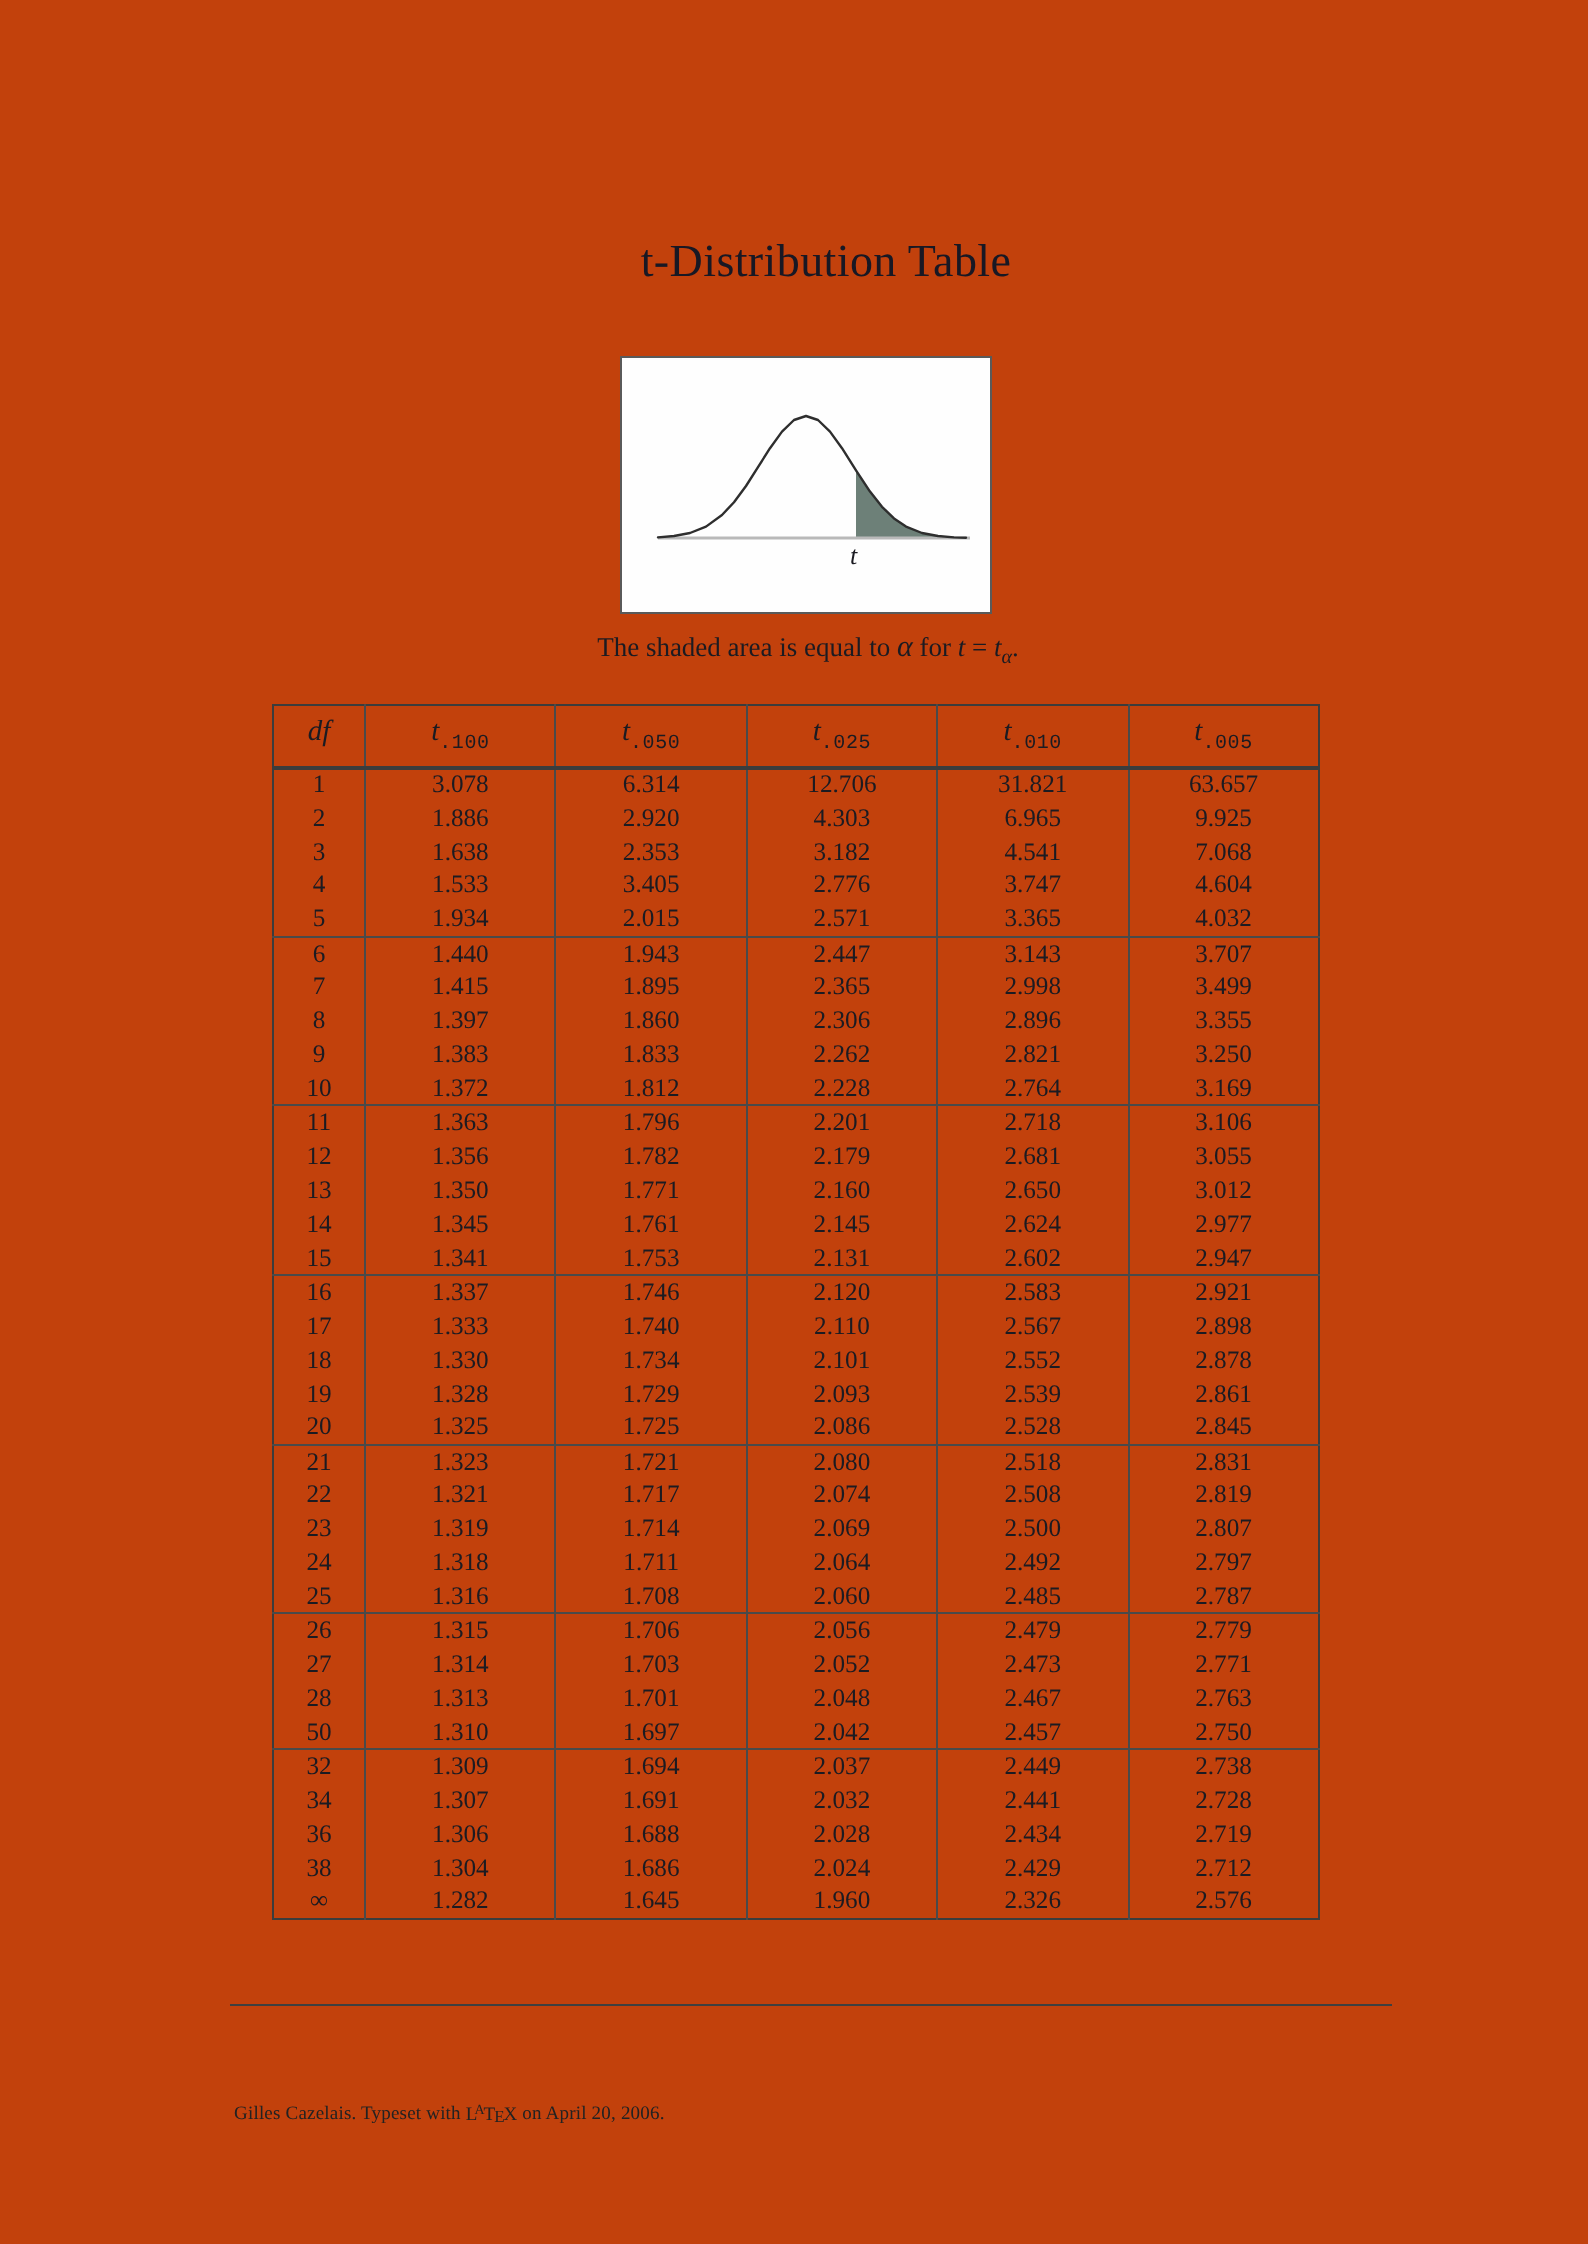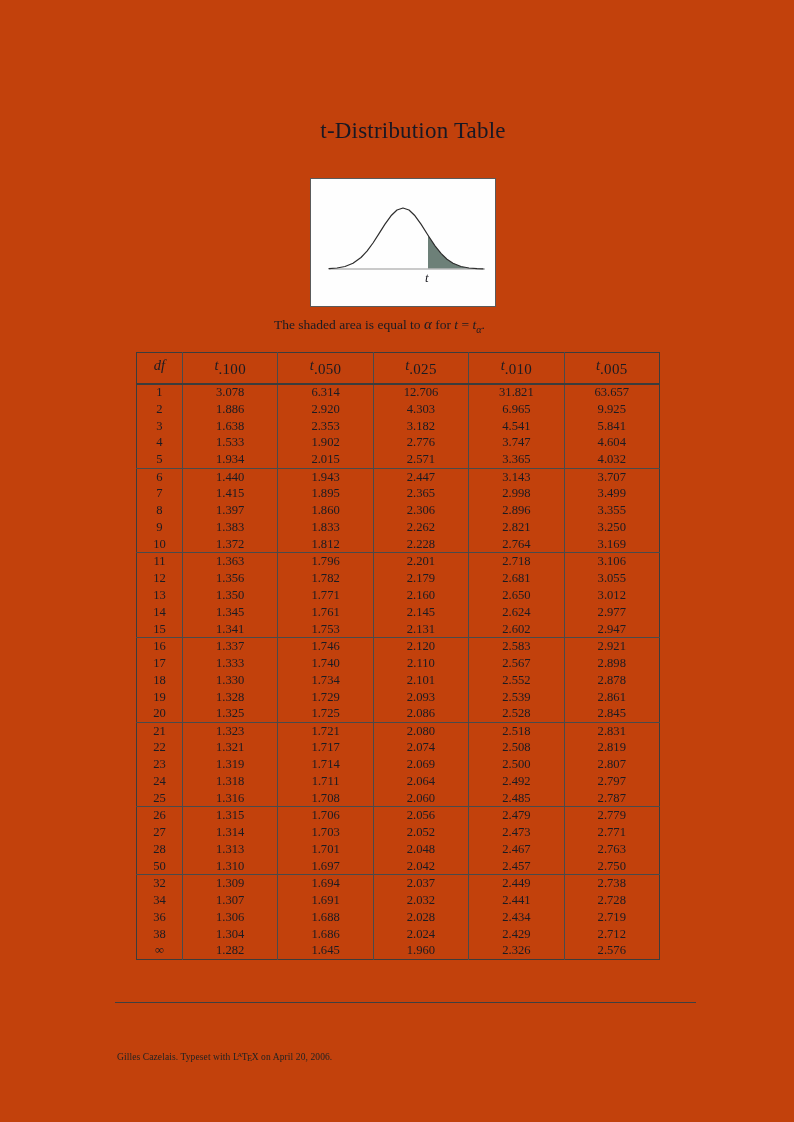--- a/index.html
+++ b/index.html
@@ -40,6 +40,7 @@
     top: 316px;
     left: 274px;
     width: 260px;
+    text-align: center;
     font-size: 13.5px;
     color: #1b1b22;
     white-space: nowrap;

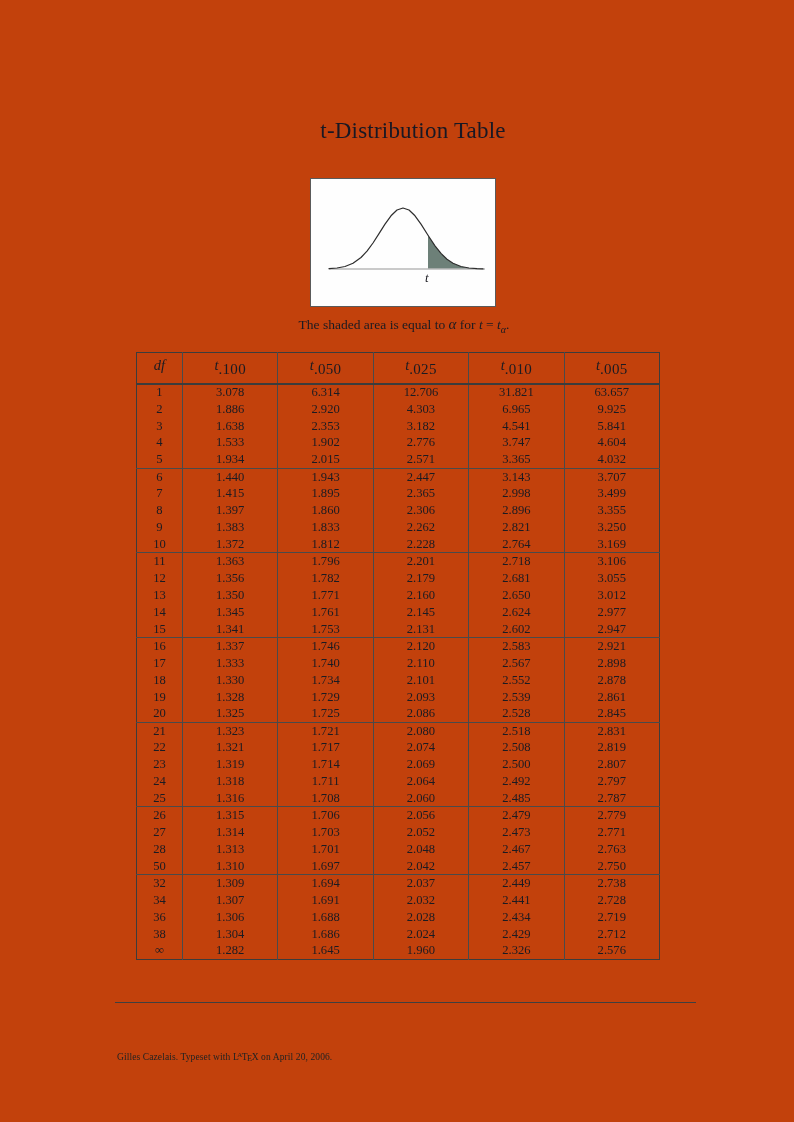--- a/index.html
+++ b/index.html
@@ -74,7 +74,7 @@
     vertical-align: middle;
   }
   .hdr-base { font-style: italic; }
-  .hdr-sub { font-size: 15px; vertical-align: -4px; letter-spacing: 0.3px; }
+  .hdr-sub { font-size: 10px; vertical-align: -4px; letter-spacing: 0.3px; font-family: Liberation Mono, monospace; }
   table.ttable tbody td {
     height: 16.95px;
     font-size: 12.6px;

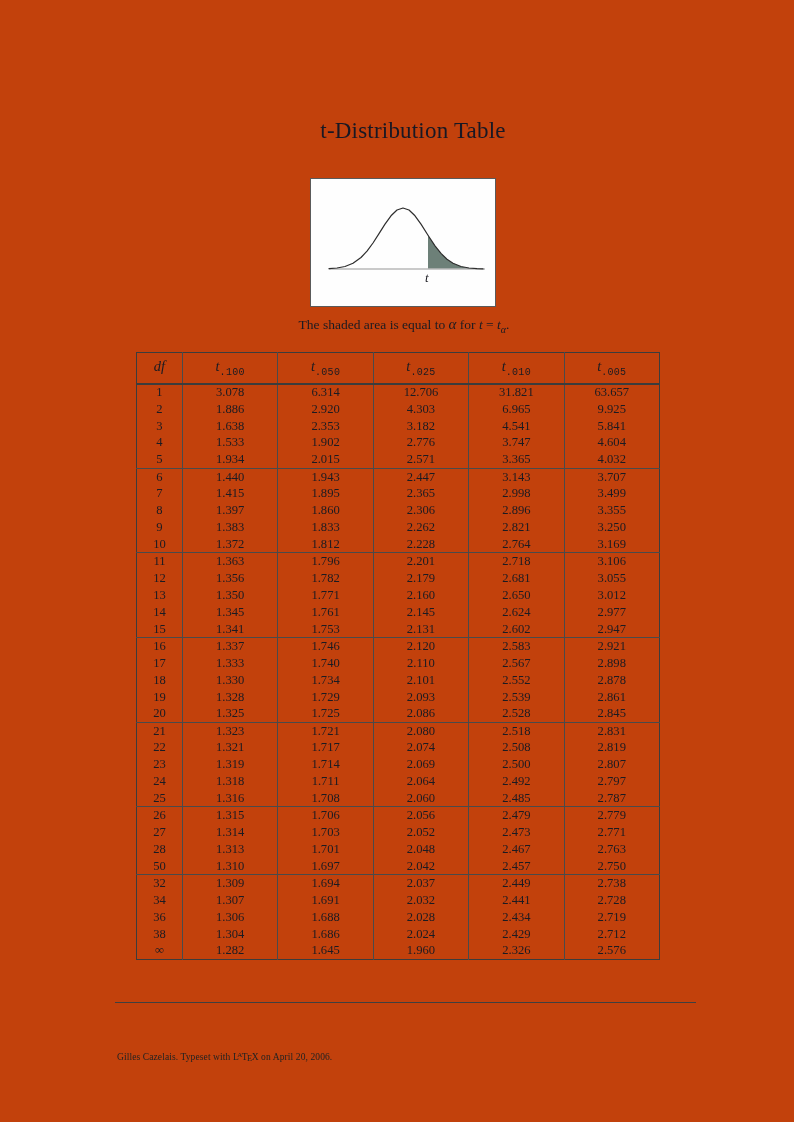--- a/index.html
+++ b/index.html
@@ -179,7 +179,7 @@
           <td>2.353</td>
           <td>3.182</td>
           <td>4.541</td>
-          <td>5.841</td>
+          <td>7.068</td>
         </tr>
         <tr>
           <td>4</td>

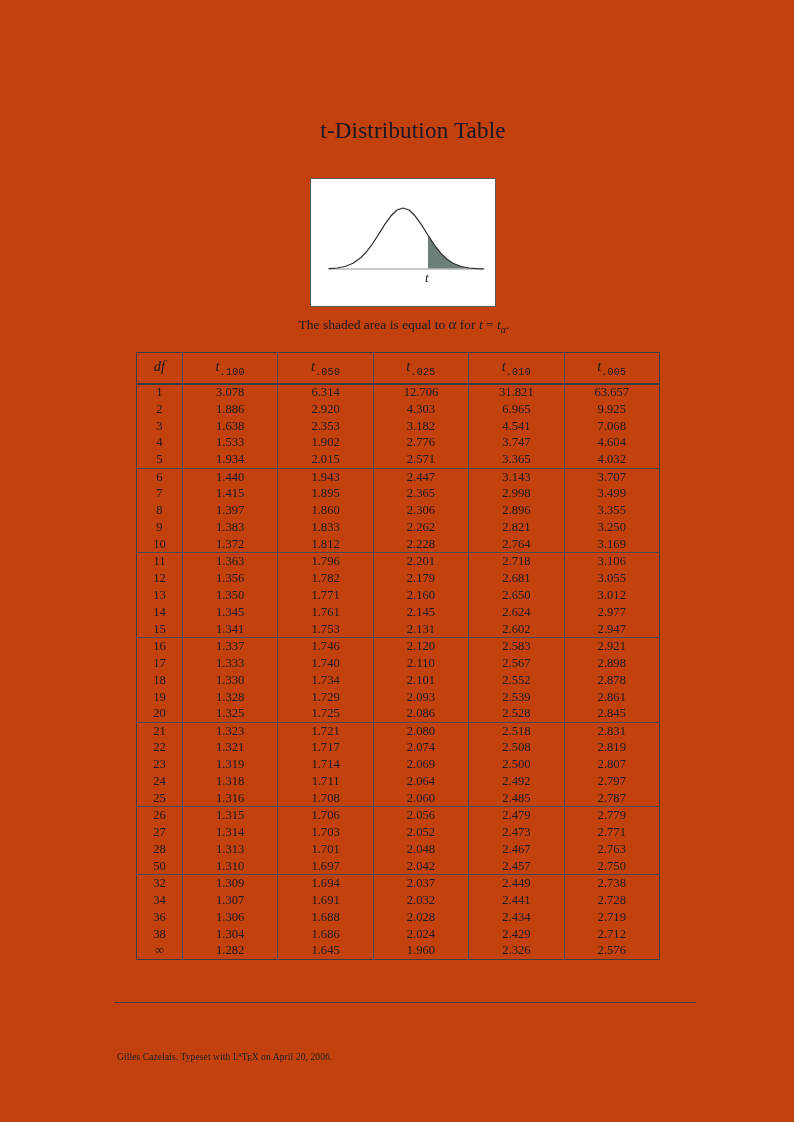--- a/index.html
+++ b/index.html
@@ -184,7 +184,7 @@
         <tr>
           <td>4</td>
           <td>1.533</td>
-          <td>1.902</td>
+          <td>3.405</td>
           <td>2.776</td>
           <td>3.747</td>
           <td>4.604</td>

